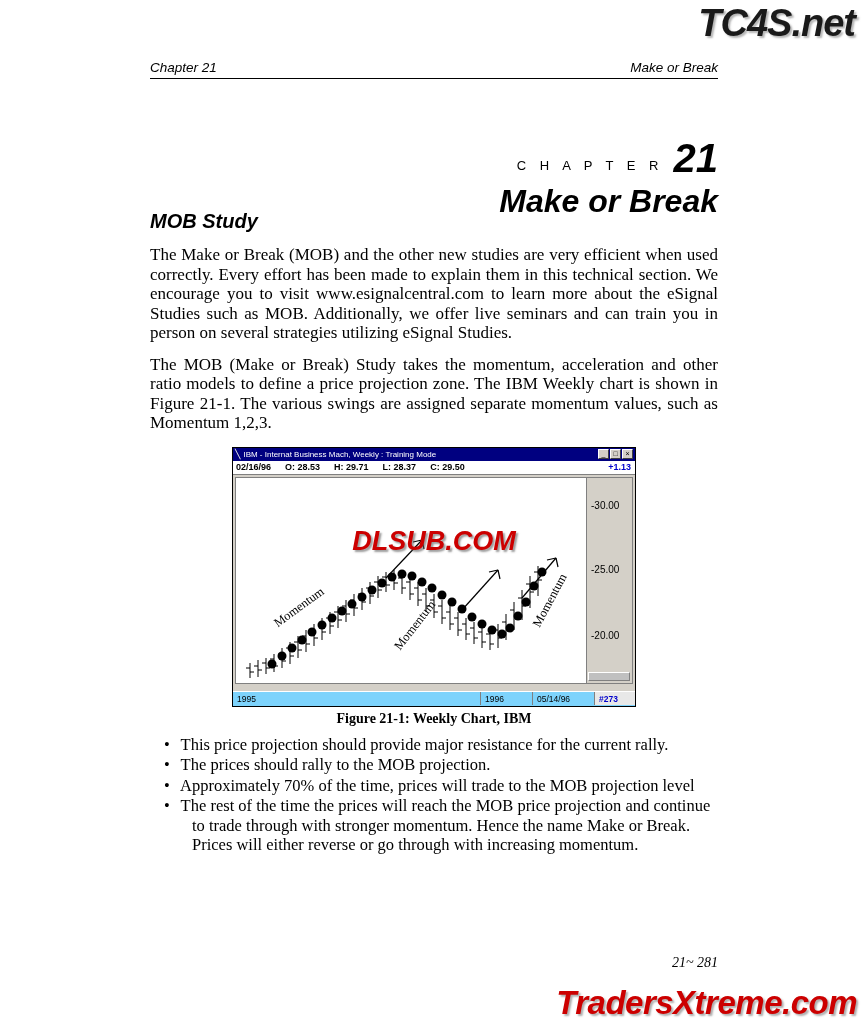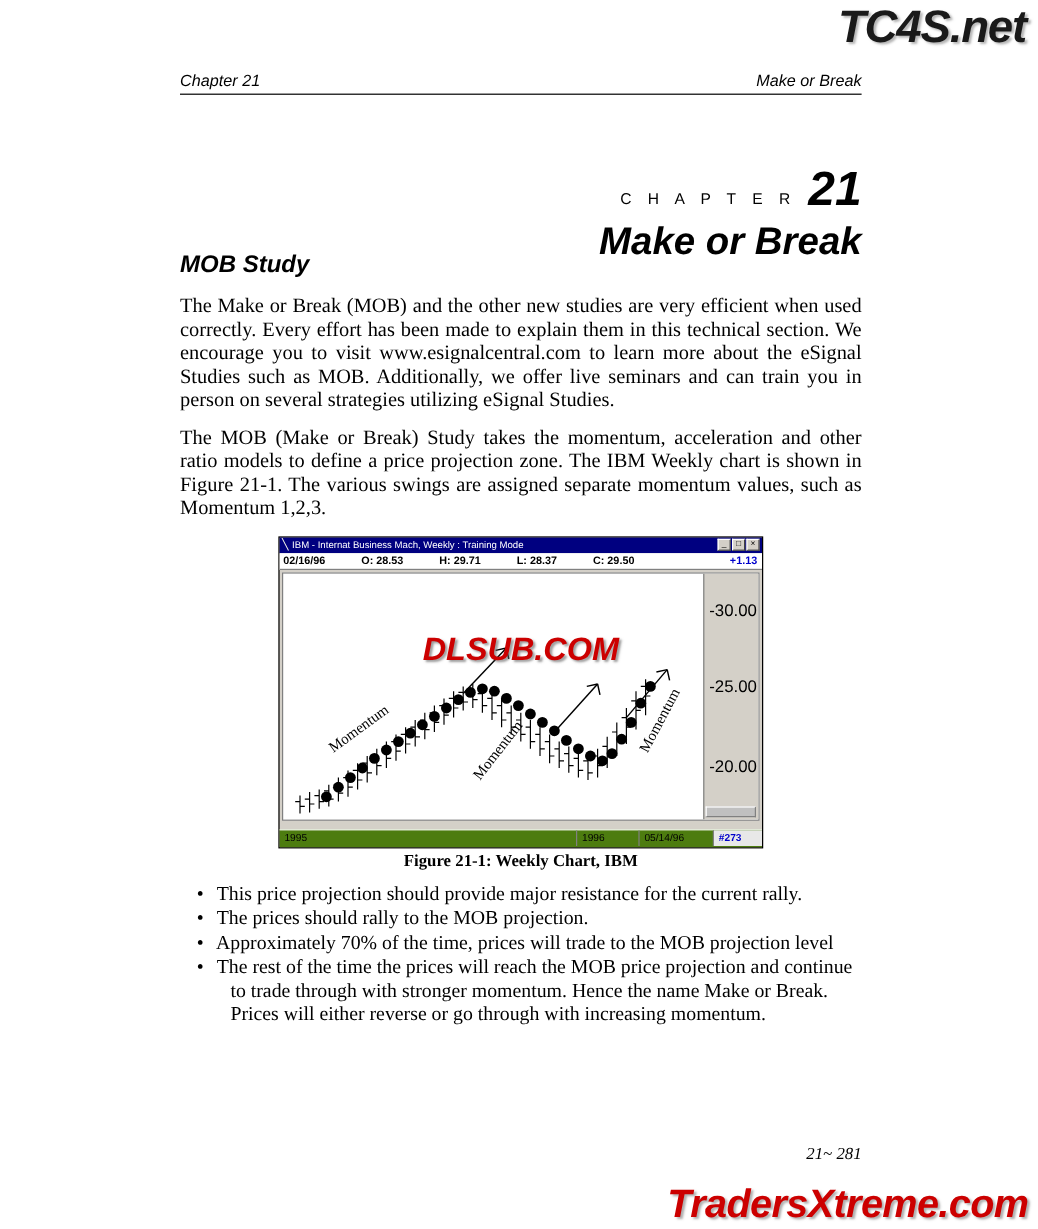--- a/index.html
+++ b/index.html
@@ -93,7 +93,7 @@
   .quotebar {
     height: 14px; background: #fff; border-bottom: 1px solid #808080;
     font-size: 9px; display: flex; align-items: center; padding: 0 3px;
-    font-weight: bold; color: #000; gap: 30px; position: relative;
+    font-weight: bold; color: #000; gap: 14px; position: relative;
   }
   .quotebar .chg { position: absolute; right: 4px; color: #0000cc; }
   .plotarea {

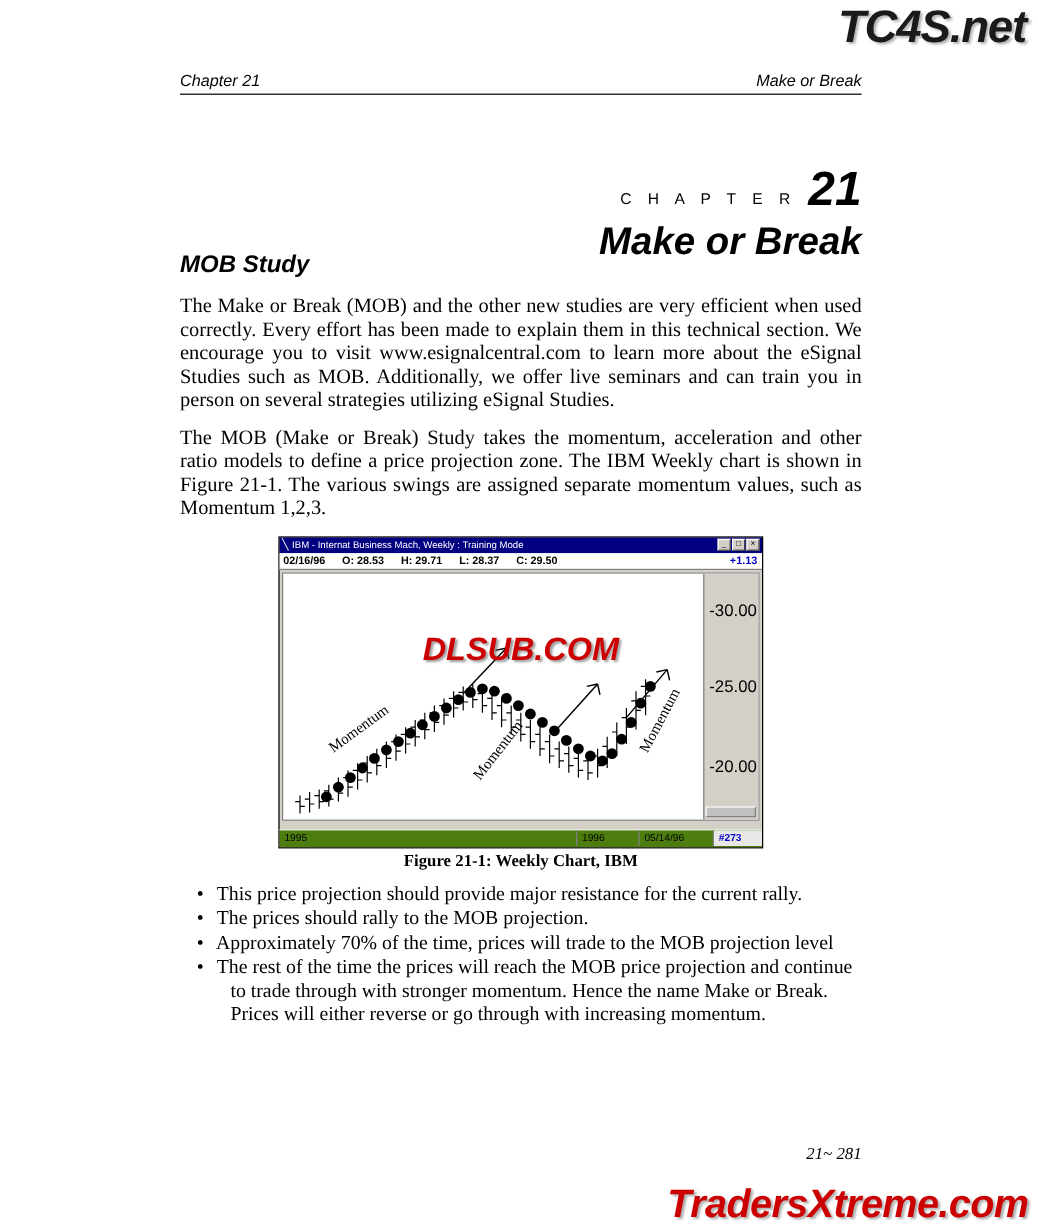--- a/index.html
+++ b/index.html
@@ -104,7 +104,7 @@
   .yaxis {
     position: absolute; right: 0; top: 0; bottom: 0; width: 46px;
     background: #d4d0c8; border-left: 1px solid #808080;
-    font-size: 14px; color: #000;
+    font-size: 10px; color: #000;
   }
   .ylabel { position: absolute; left: 4px; white-space: nowrap; }
   .scrollbit {

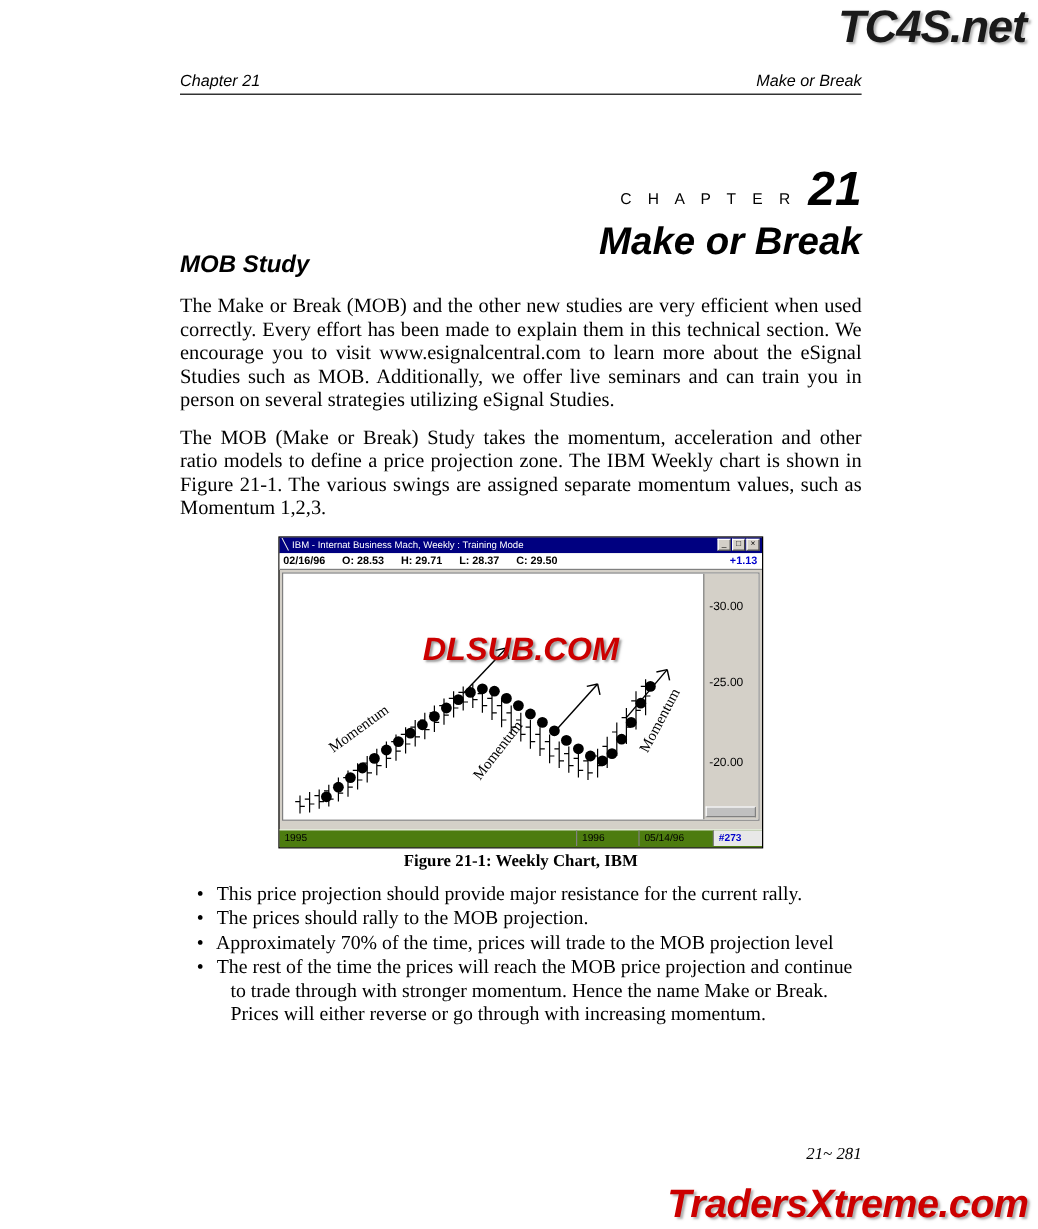--- a/index.html
+++ b/index.html
@@ -113,8 +113,8 @@
   }
   .statusbar {
     position: absolute; left: 0; right: 0; bottom: 0; height: 15px;
-    background: #4d7c0f; border-top: 1px solid #fff;
-    font-size: 8.5px; display: flex; align-items: flex-start; color: #000;
+    background: #7dd3fc; border-top: 1px solid #fff;
+    font-size: 8.5px; display: flex; align-items: center; color: #000;
   }
   .sb-cell { padding: 0 4px; height: 13px; display: flex; align-items: center; }
   .sb-left { flex: 1; border-right: 1px solid #808080; }

